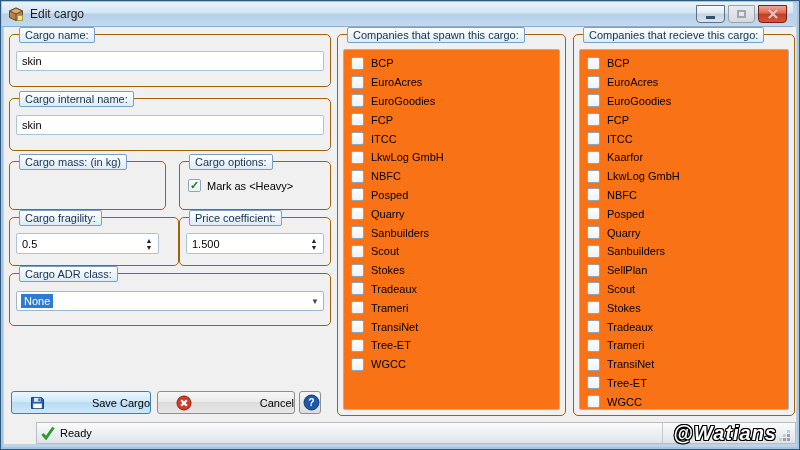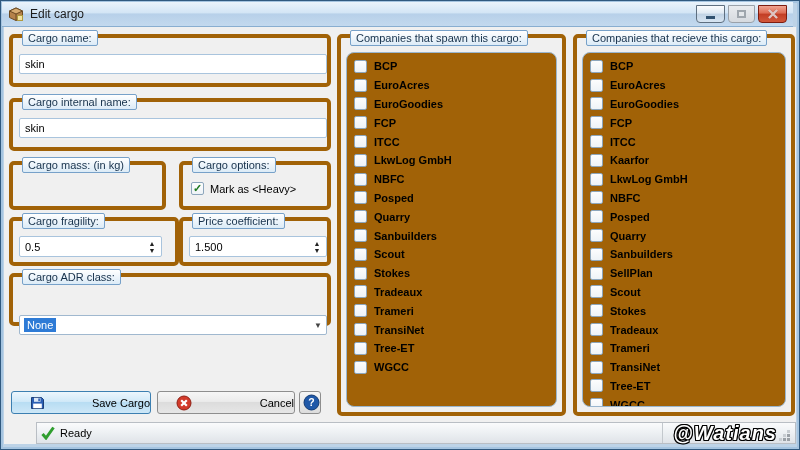--- a/index.html
+++ b/index.html
@@ -28,7 +28,7 @@
   .content { position:absolute; left:3px; right:3px; top:26px; bottom:5px;
     background:#f0f0f0; font-size:11px; }
 
-  .group { position:absolute; border:4px solid #a16207; border-radius:5px;padding-left:20px; }
+  .group { position:absolute; border:1px solid #a16207; border-radius:5px;padding-left:20px; }
   .glabel { position:absolute; top:-8px; left:9px; border:1px solid #77a1c9;
     background:linear-gradient(#ffffff,#dcebf7); padding:1px 5px; font-size:11px;
     color:#16314b; border-radius:2px; line-height:12px; white-space:nowrap; }

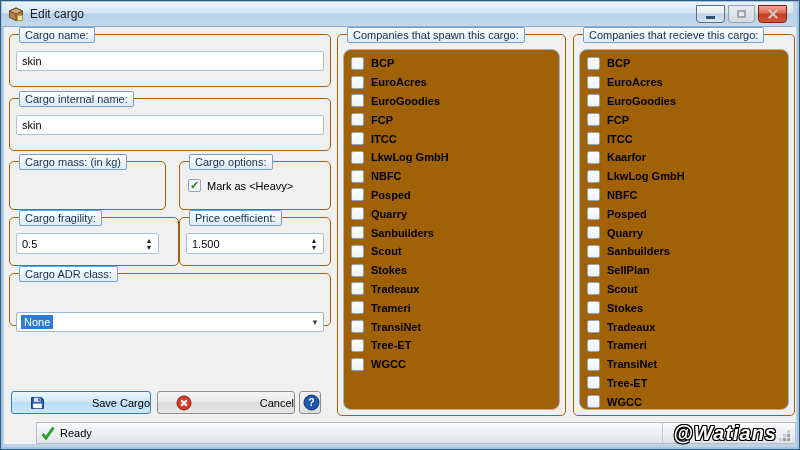--- a/index.html
+++ b/index.html
@@ -56,8 +56,8 @@
 
   
   .listbox { position:absolute; left:5px; right:5px; top:14px; bottom:5px;
-    border:1px solid #9ab6cf; background:#a16207; border-radius:8px; overflow:hidden;
-    padding:4px 0 0 7px;font-weight:bold; }
+    border:1px solid #9ab6cf; background:#f97316; border-radius:2px; overflow:hidden;
+    padding:4px 0 0 7px; }
   .row { display:flex; align-items:center; gap:7px; height:18.8px; color:#000; }
 
   

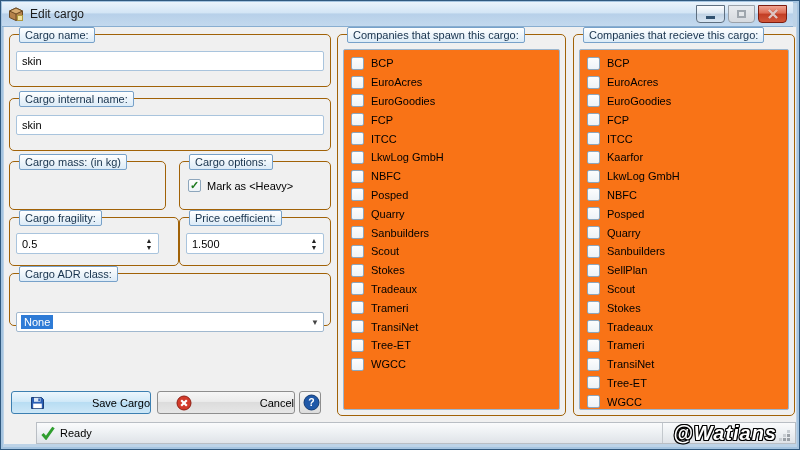--- a/index.html
+++ b/index.html
@@ -162,7 +162,7 @@
 
     <div class="group" style="left:5px; top:246px; width:322px; height:53px;">
       <span class="glabel">Cargo ADR class:</span>
-      <div class="combo" style="left:6px; top:17px; width:308px; height:20px;margin-top:21px;">
+      <div class="combo" style="left:6px; top:17px; width:308px; height:20px;">
         <span class="sel">None</span>
         <span class="carrow">▼</span>
       </div>

